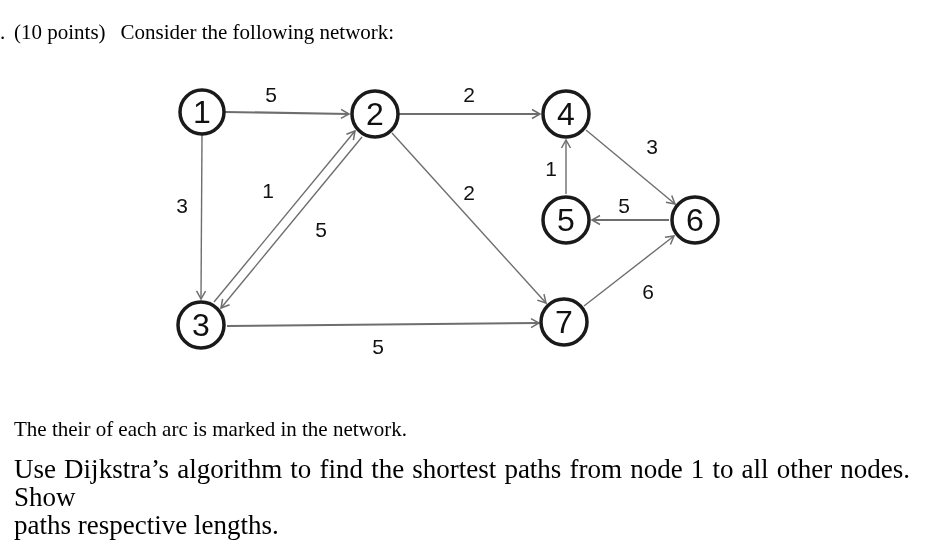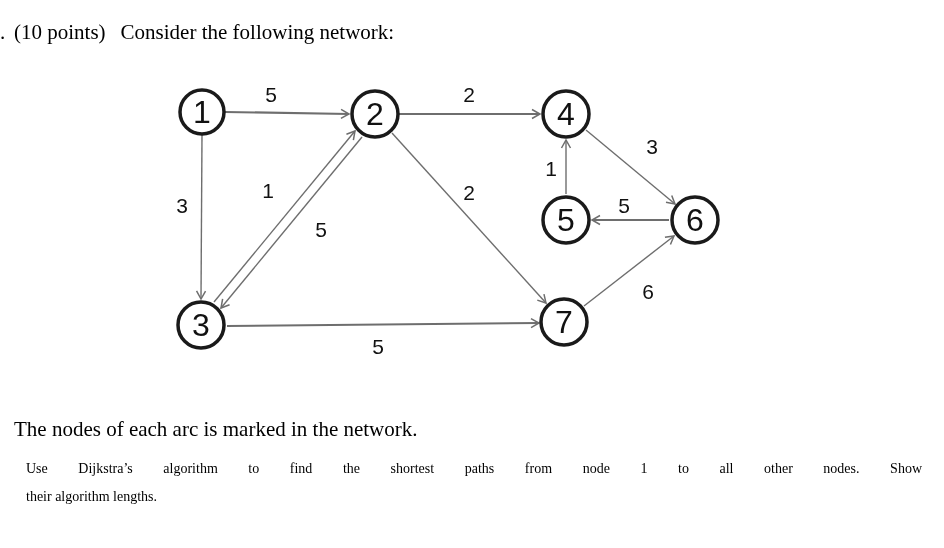--- a/index.html
+++ b/index.html
@@ -107,7 +107,7 @@
       <text x="564" y="333" class="node-label" fill="#111111">7</text>
     </svg>
 
-  <div class="note-line">The nodes of each arc is marked in the network.</div>
+  <div class="note-line">The their of each arc is marked in the network.</div>
 
   <div class="instructions">
     <div class="instr-row just">Use Dijkstra’s algorithm to find the shortest paths from node 1 to all other nodes. Show</div>

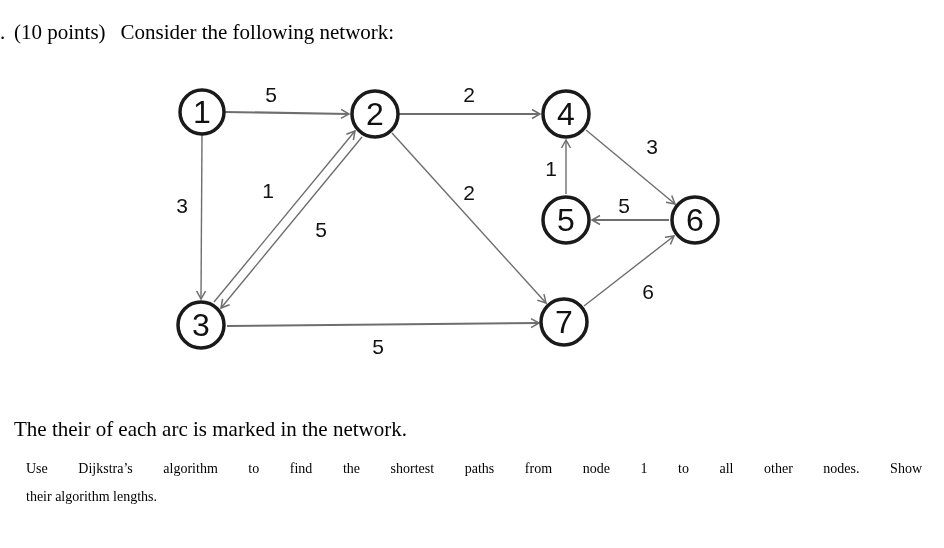--- a/index.html
+++ b/index.html
@@ -33,9 +33,8 @@
     position: absolute;
     left: 14px; top: 455px;
     width: 896px;
-    font-size: 14px;
+    font-size: 27px;
     line-height: 28px;
-    margin-left: 12px;
   }
   .instr-row.just { text-align: justify; text-align-last: justify; }
   .network-svg { position: absolute; left: 0; top: 0; }

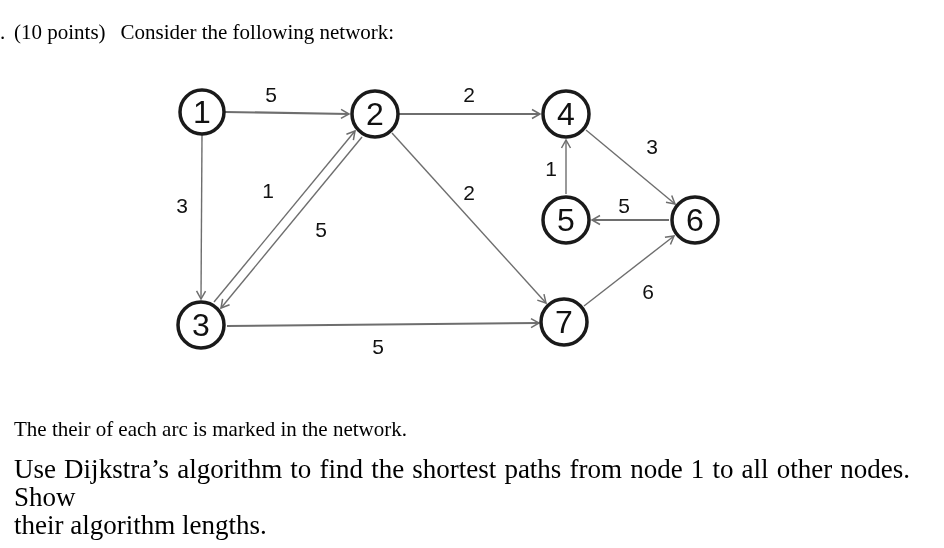--- a/index.html
+++ b/index.html
@@ -110,7 +110,7 @@
 
   <div class="instructions">
     <div class="instr-row just">Use Dijkstra’s algorithm to find the shortest paths from node 1 to all other nodes. Show</div>
-    <div class="instr-row">their algorithm lengths.</div>
+    <div class="instr-row">paths respective lengths.</div>
   </div>
 
 </div>

